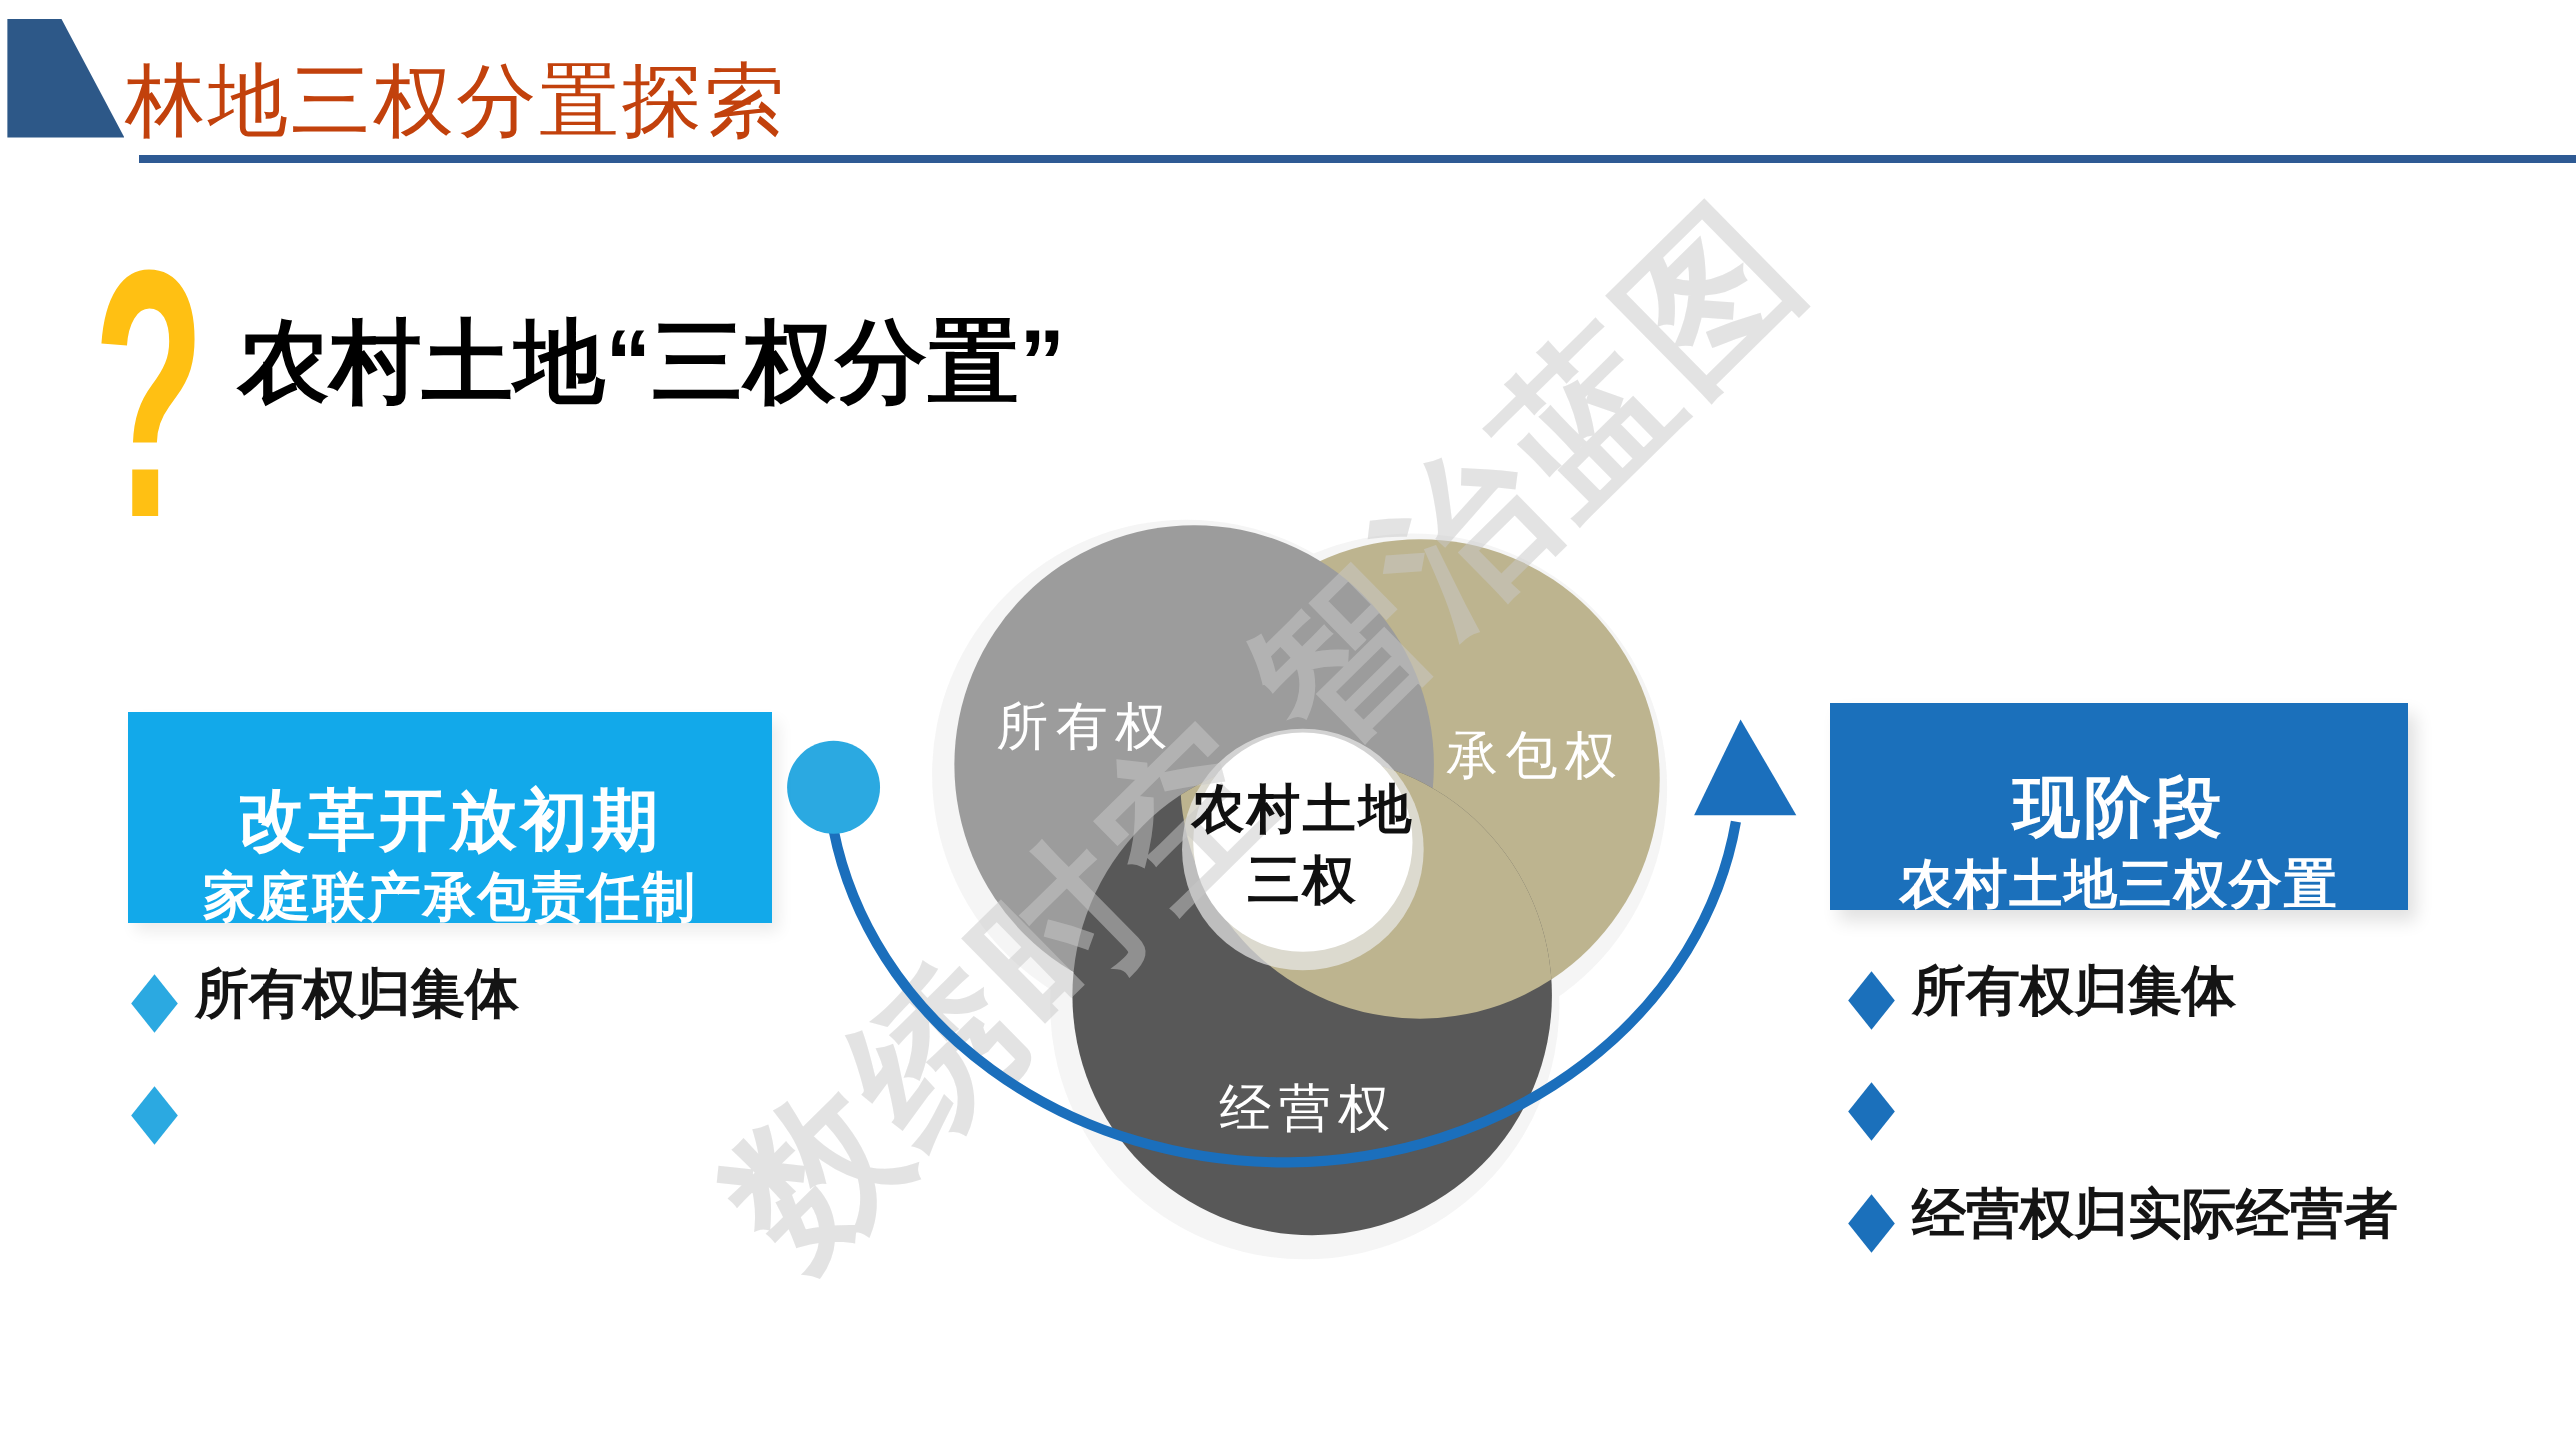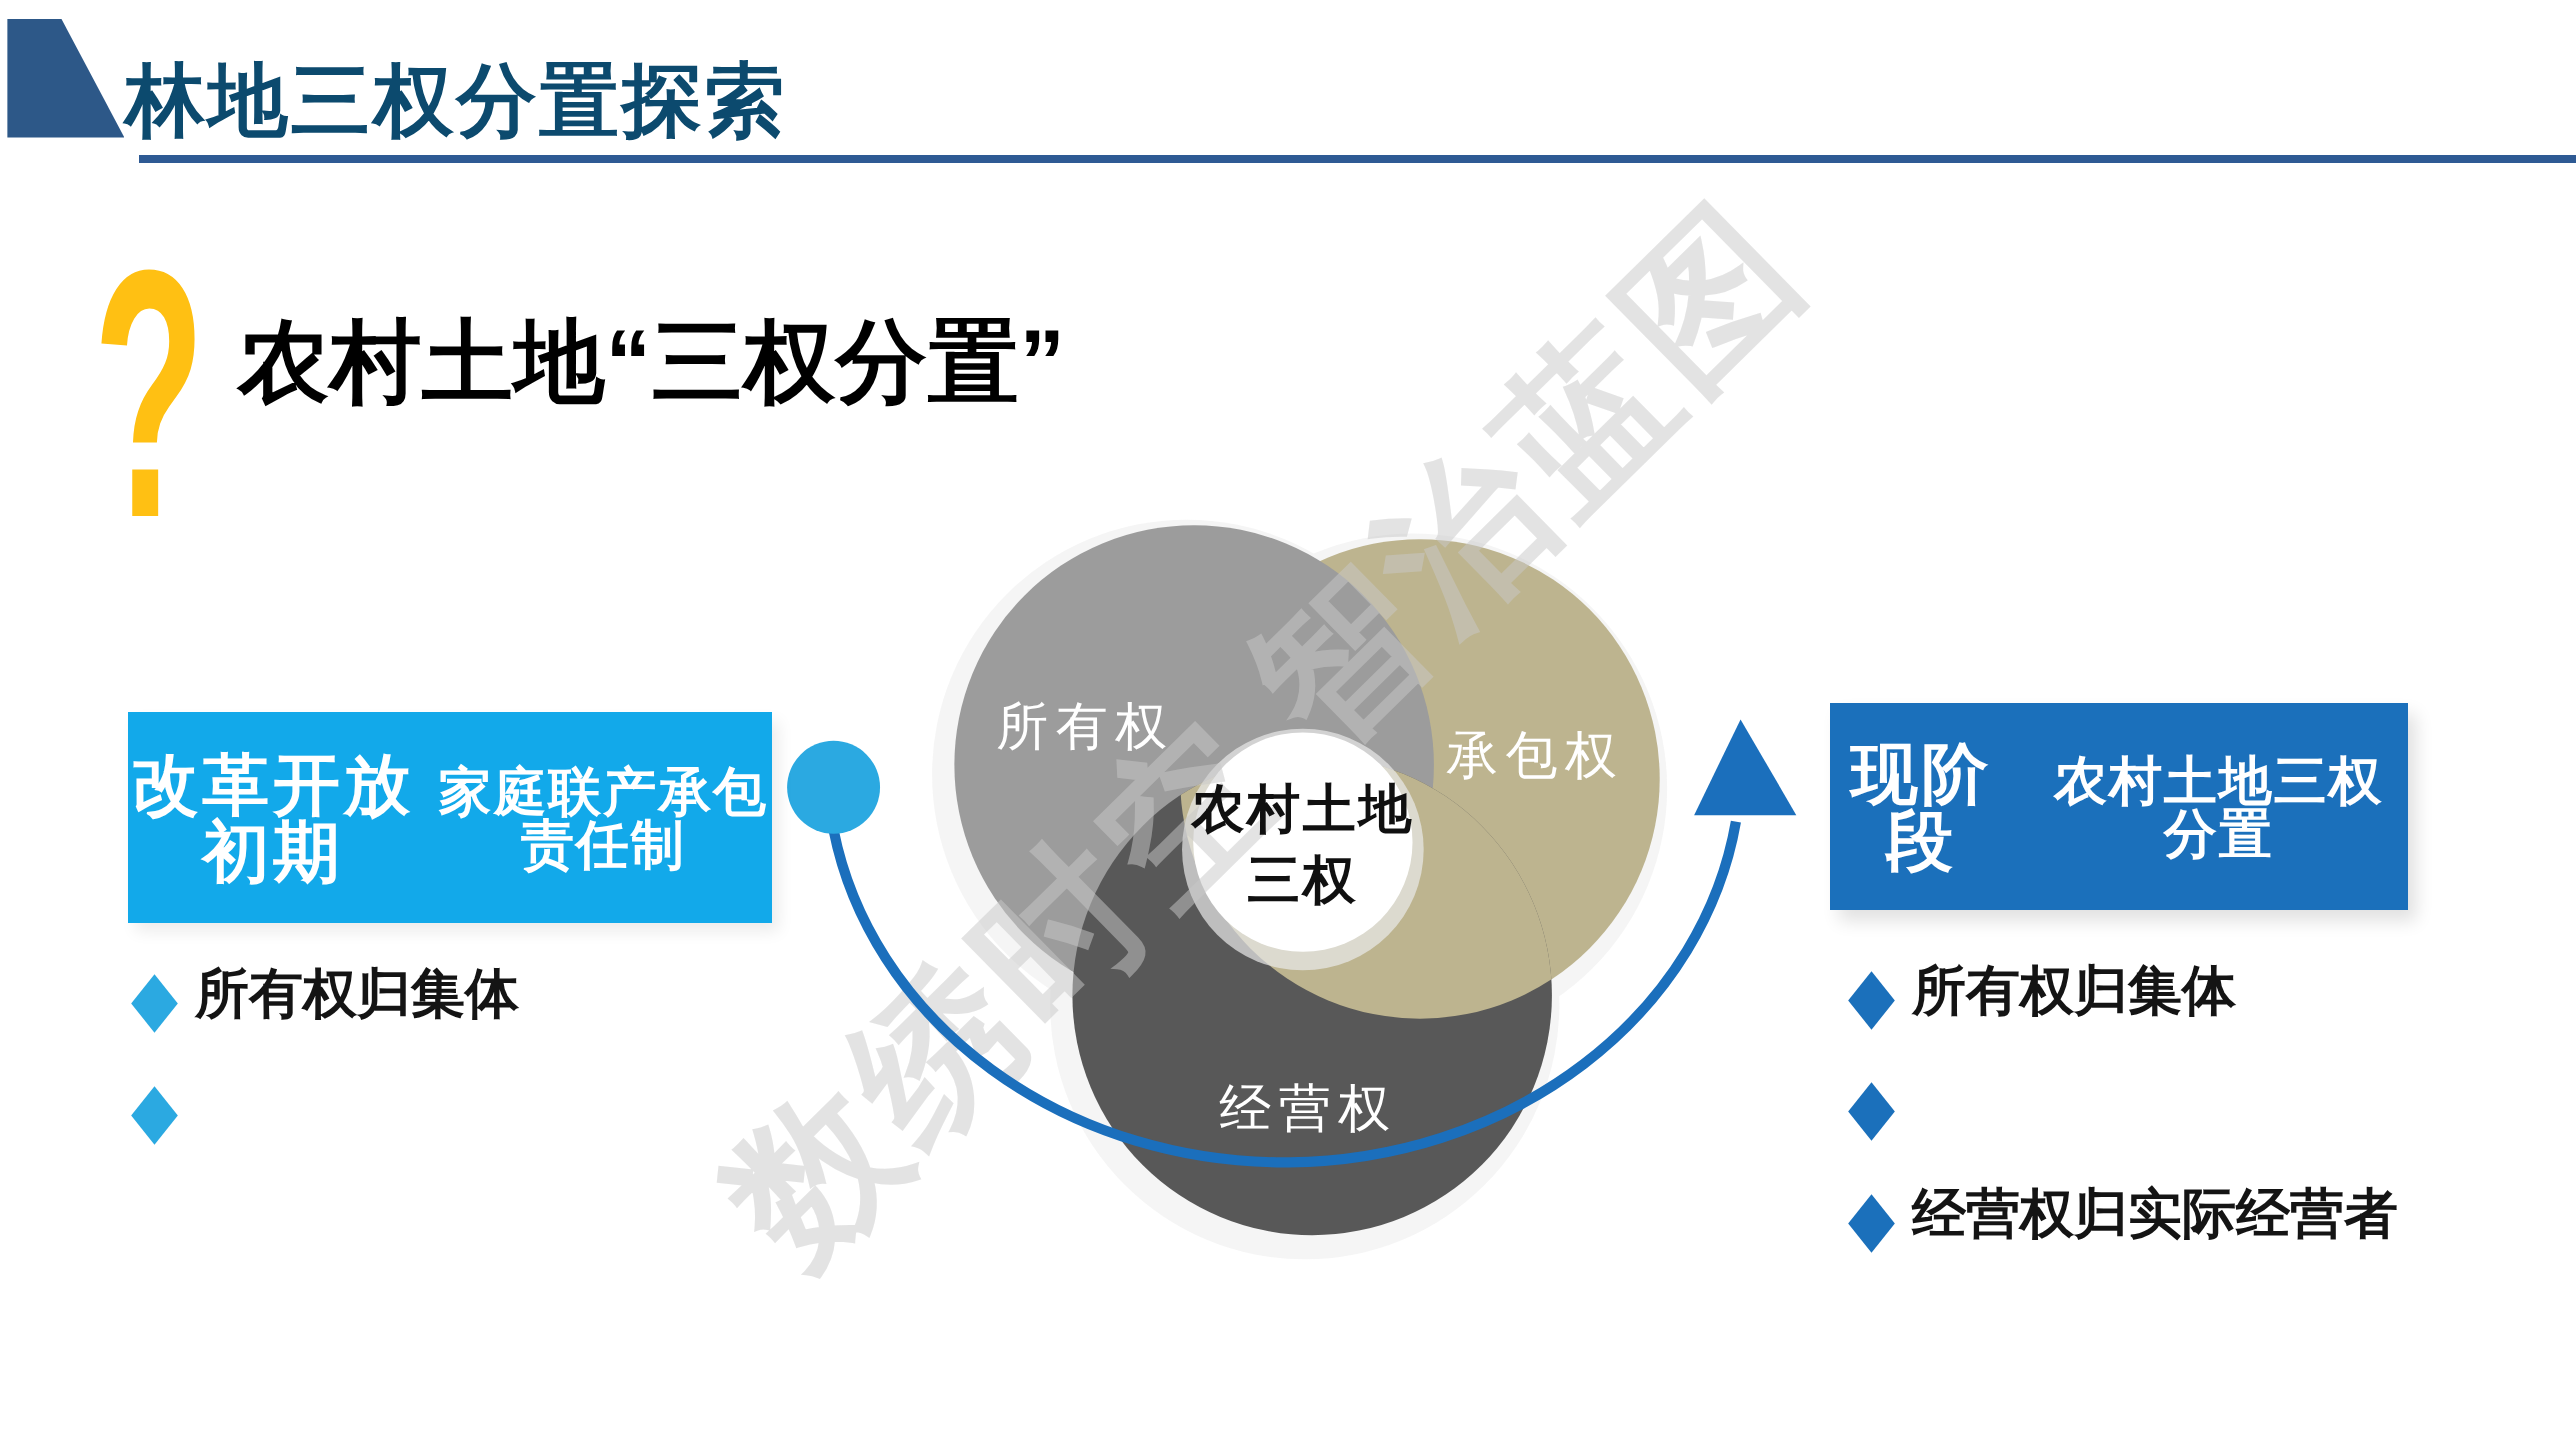--- a/index.html
+++ b/index.html
@@ -9,8 +9,8 @@
   
   .corner-shape{position:absolute;left:7.4px;top:18.6px;width:117px;height:119px;
                 background:#2d5888;clip-path:polygon(0 0,46% 0,100% 100%,0 100%);}
-  .page-title{position:absolute;left:125px;top:48px;font-size:80px;font-weight:bold;
-              color:#0c4a6e;letter-spacing:2.8px;white-space:nowrap;}
+  .page-title{position:absolute;left:125px;top:48px;font-size:80px;font-weight:normal;
+              color:#c2410c;letter-spacing:2.8px;white-space:nowrap;}
   .title-underline{position:absolute;left:139px;top:155px;width:2437px;height:8.4px;background:#2e5a94;}
 
   

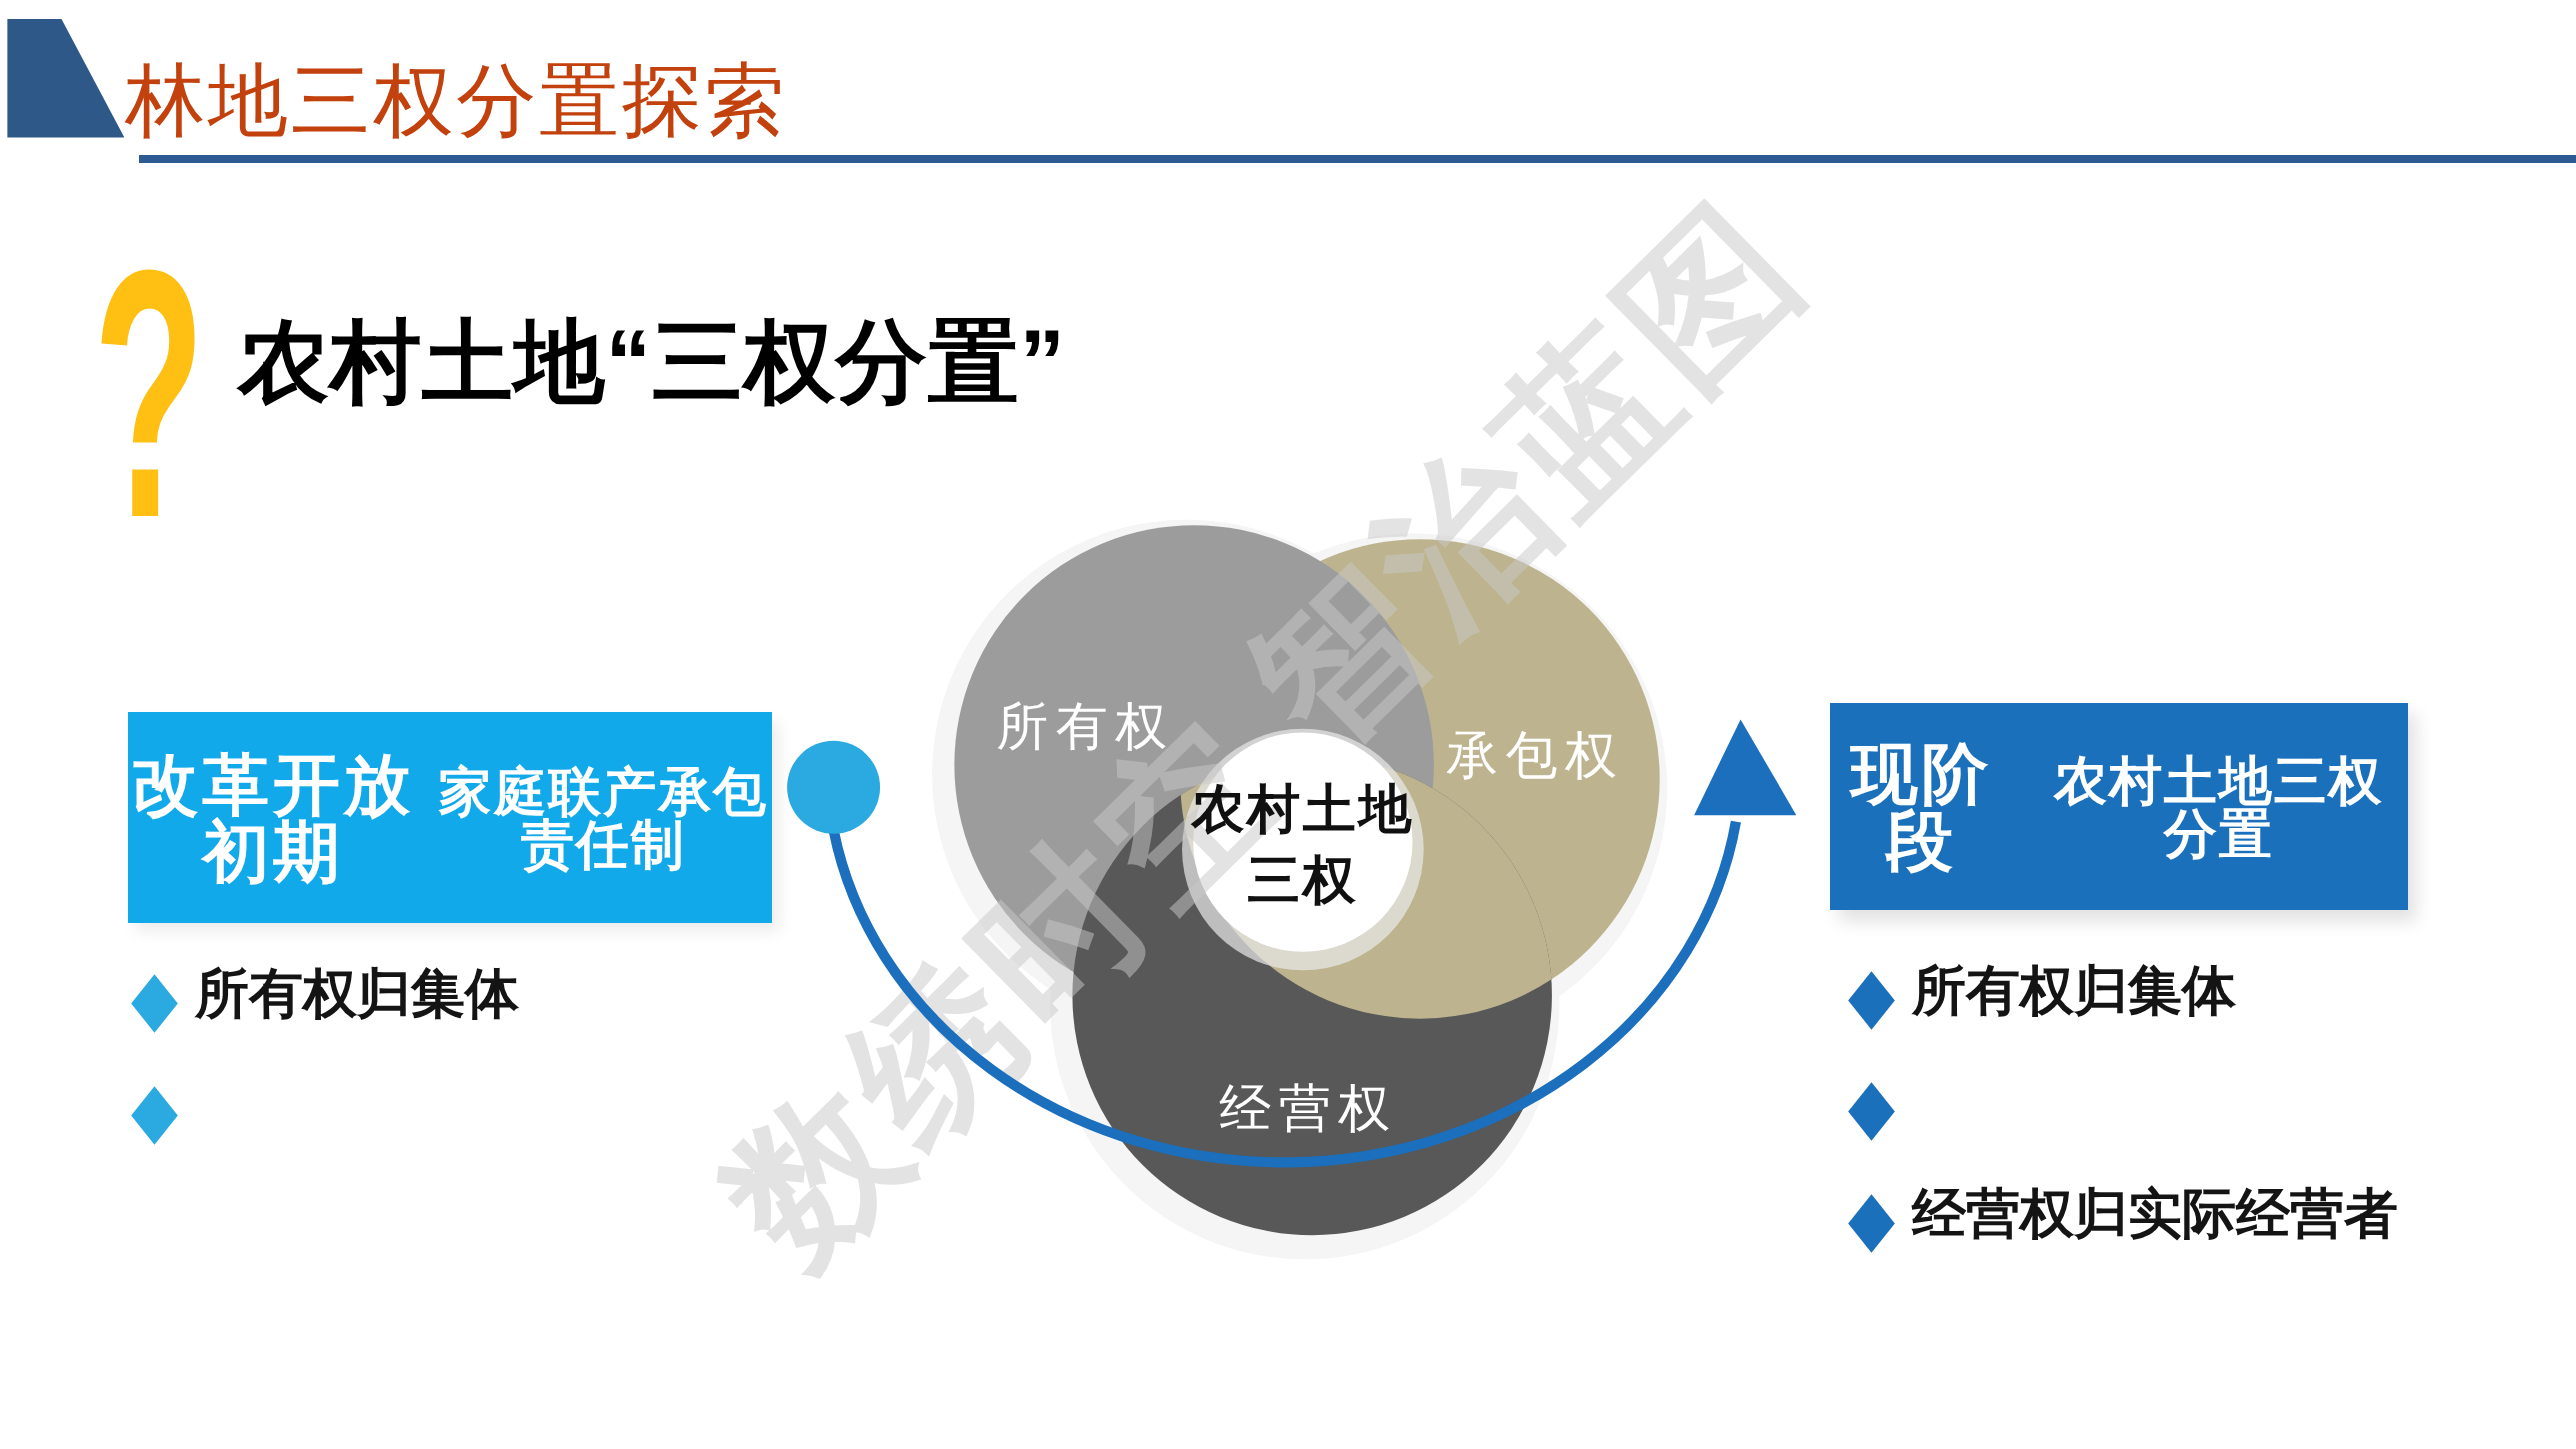--- a/index.html
+++ b/index.html
@@ -20,7 +20,7 @@
                    color:#000000;letter-spacing:0.9px;white-space:nowrap;}
 
   
-  .era-box{position:absolute;display:flex;flex-direction:row;justify-content:flex-start;
+  .era-box{position:absolute;display:flex;flex-direction:column;justify-content:flex-end;
            align-items:center;gap:16.7px;color:#ffffff;text-align:center;}
   .era-box .era-title{font-size:67px;font-weight:bold;letter-spacing:3.7px;line-height:1;}
   .era-box .era-subtitle{font-size:53px;font-weight:bold;letter-spacing:1.9px;line-height:1;}

